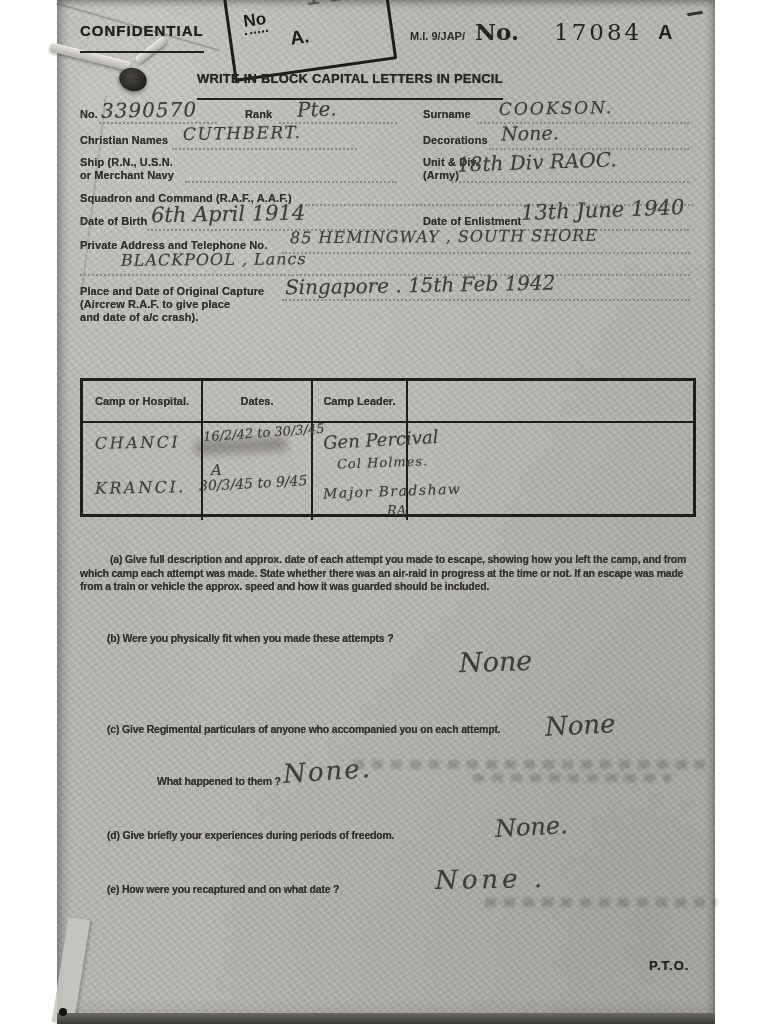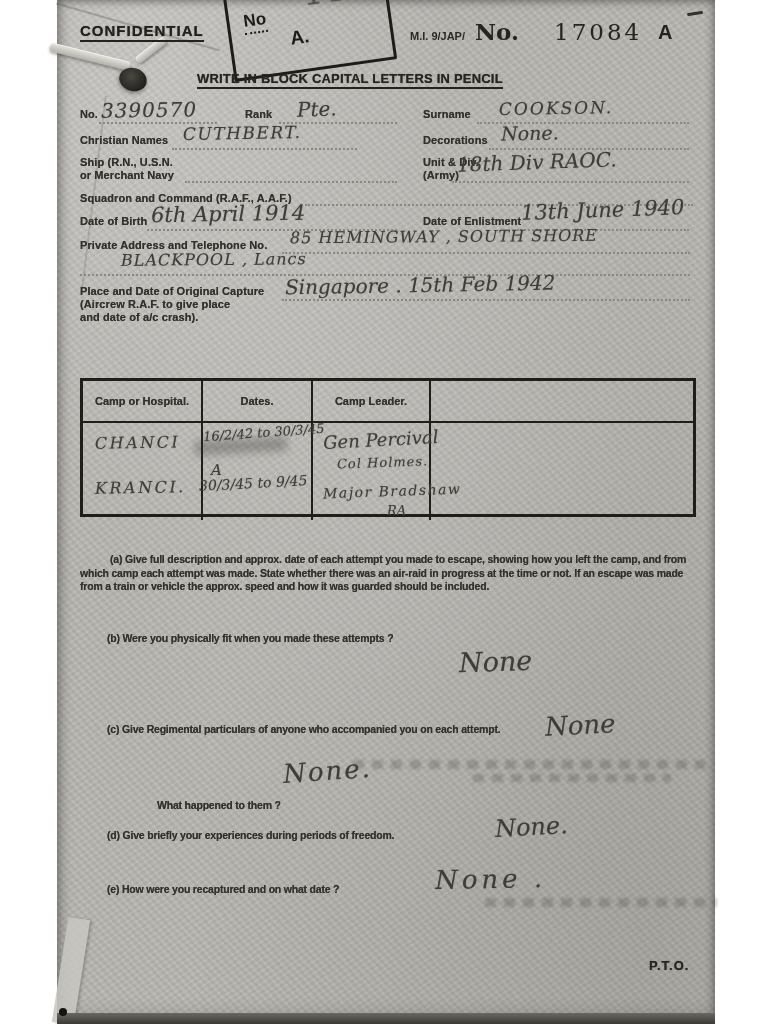--- a/index.html
+++ b/index.html
@@ -25,7 +25,7 @@
   .hand{font-family:"DejaVu Serif",serif;font-style:italic;color:#3f3d38;
         text-shadow:0 0 1px rgba(63,61,56,.45);white-space:nowrap;}
   .dots{border-bottom:2px dotted #8b897f;height:1px;}
-  .uline{border-bottom:2.5px solid #23221d;padding-bottom:1px;}
+  .uline{border-bottom:2.5px solid #23221d;padding-bottom:12px;}
   
   #stampbox{left:170px;top:-30px;width:158px;height:95px;border:3.5px solid #1d1c18;
             transform:rotate(-8deg);border-radius:2px;}

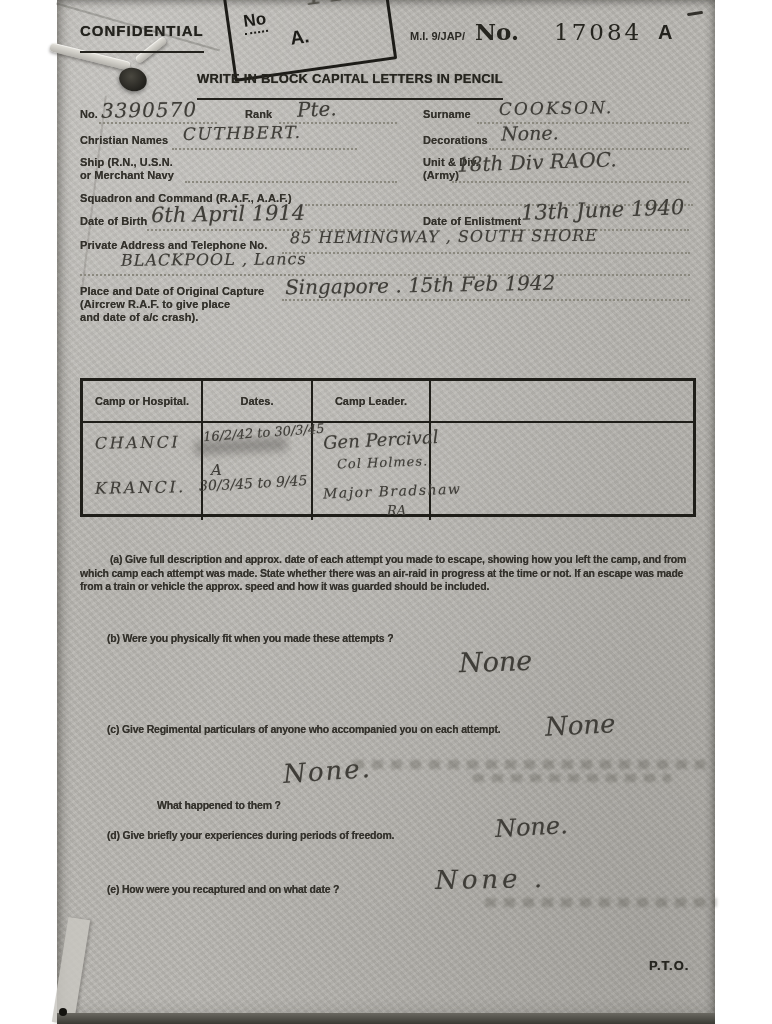--- a/index.html
+++ b/index.html
@@ -36,7 +36,7 @@
       align-items:center;justify-content:center;text-align:center;font-size:11px;font-weight:bold;
       color:#33312b;white-space:pre-line;line-height:13px;text-shadow:0 0 .6px rgba(45,43,37,.75);}
   #camp-table .bcol{box-sizing:border-box;border-right:2px solid #1f1e19;height:97px;}
-  .c1{width:120px;} .c2{width:110px;} .c3{width:118px;} .c4{width:262px;border-right:none!important;}
+  .c1{width:120px;} .c2{width:110px;} .c3{width:95px;} .c4{width:262px;border-right:none!important;}
   .smudge{background:rgba(52,50,45,.33);filter:blur(4px);}
   .bleed{filter:blur(1.4px);opacity:.55;}
   .bleed>div{background:repeating-linear-gradient(90deg, rgba(76,74,66,.5) 0 11px, transparent 11px 19px);}

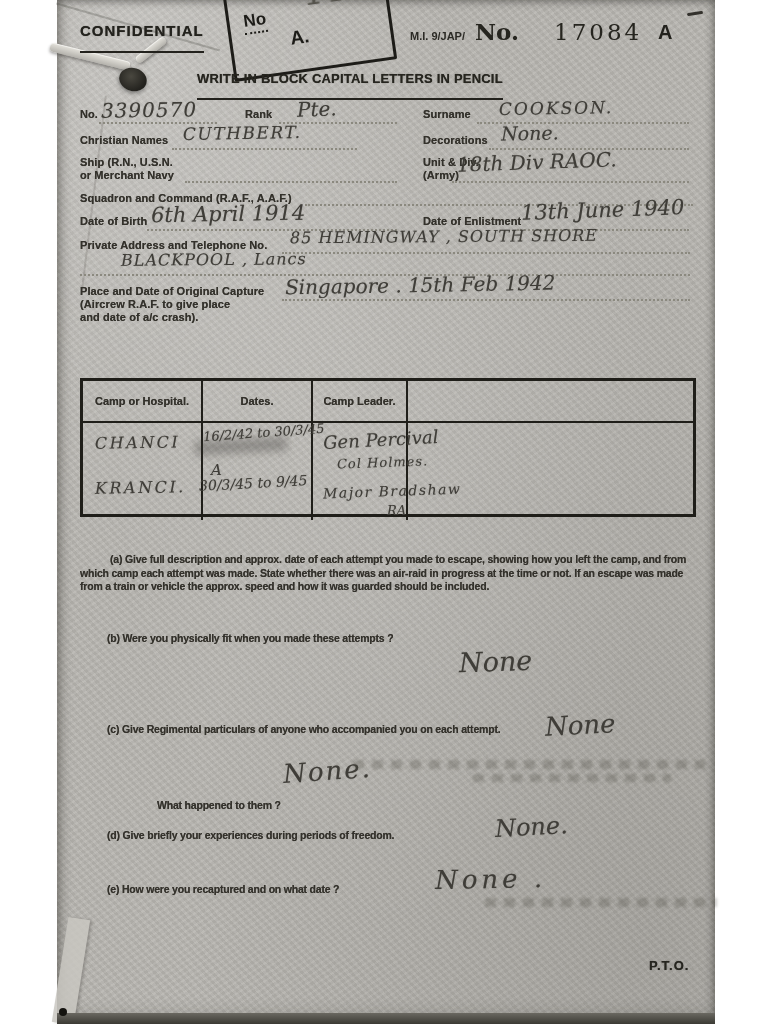--- a/index.html
+++ b/index.html
@@ -150,7 +150,7 @@
   <span class="abs ptext" style="left:50px;top:723px;">(c)  Give Regimental particulars of anyone who accompanied you on each attempt.</span>
   <span class="abs hand" style="left:488px;top:710px;font-size:26px;transform:rotate(-3deg);">None</span>
 
-  <span class="abs ptext" style="left:100px;top:775px;margin-top:24px;">What happened to them ?</span>
+  <span class="abs ptext" style="left:100px;top:775px;">What happened to them ?</span>
   <span class="abs hand" style="left:226px;top:756px;font-size:26px;transform:rotate(-4deg);letter-spacing:2px;">None.</span>
 
   <span class="abs ptext" style="left:50px;top:829px;">(d)  Give briefly your experiences during periods of freedom.</span>

